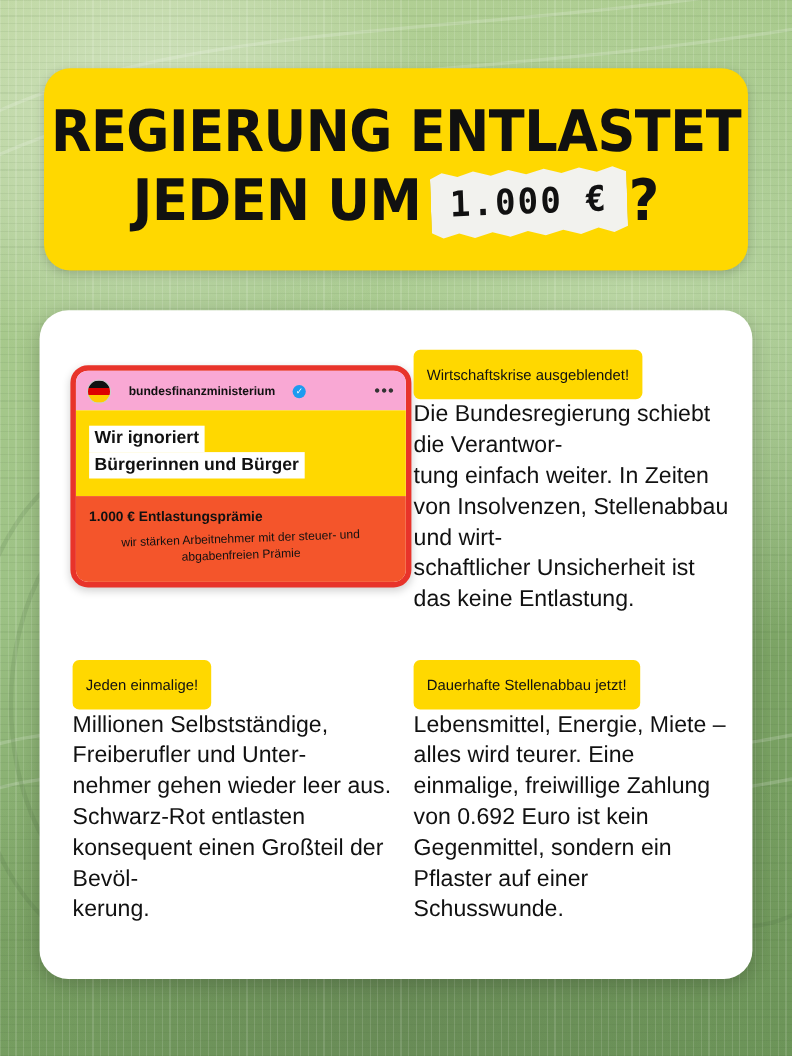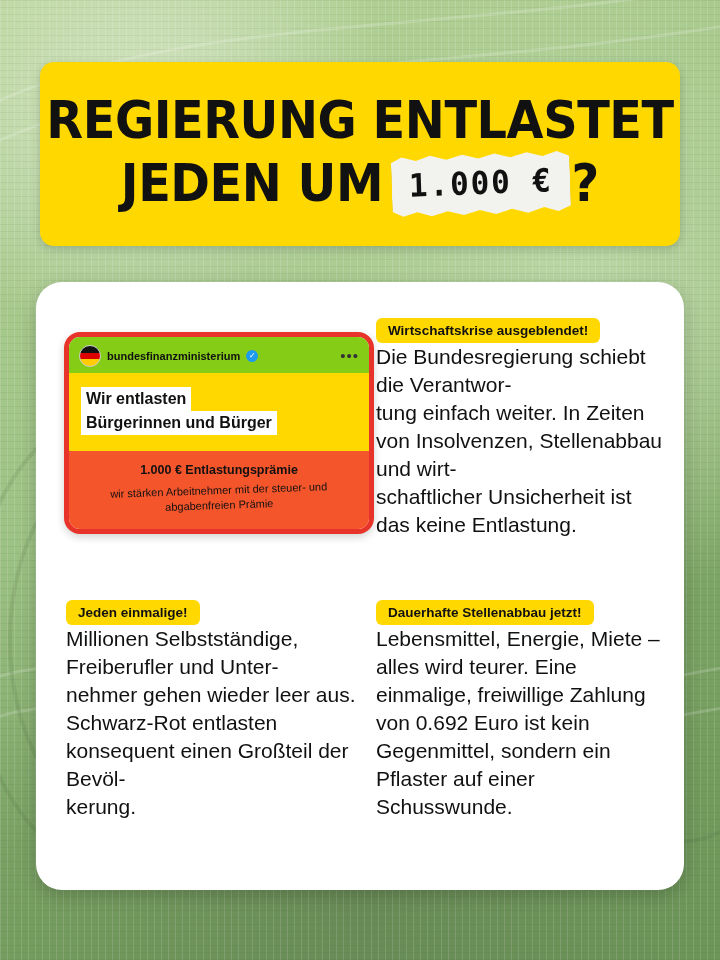--- a/index.html
+++ b/index.html
@@ -50,7 +50,7 @@
     width: 640px;
     height: 184px;
     background: #ffd800;
-    border-radius: 14px;
+    border-radius: 24px;
     z-index: 5;
     box-shadow: 0 3px 10px rgba(0,0,0,0.18);
   }

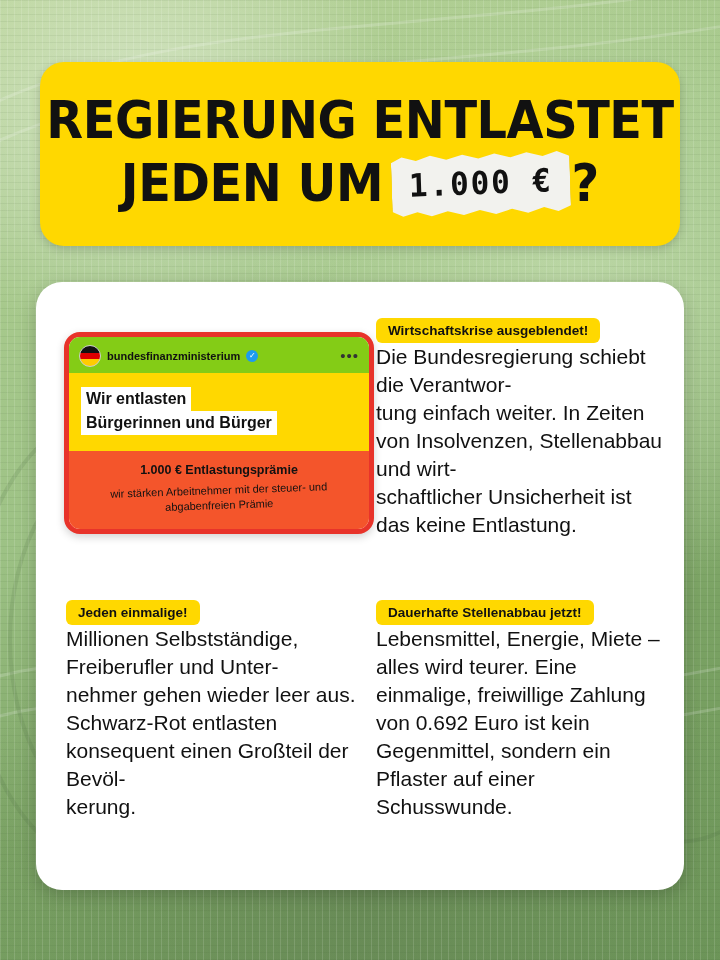--- a/index.html
+++ b/index.html
@@ -210,8 +210,8 @@
     background: #ffd800;
     color: #111;
     font-size: 13.5px;
-    font-weight: bold;
-    padding: 5px 12px;
+    font-weight: normal;
+    padding: 15px 12px;
     border-radius: 6px;
     white-space: nowrap;
   }

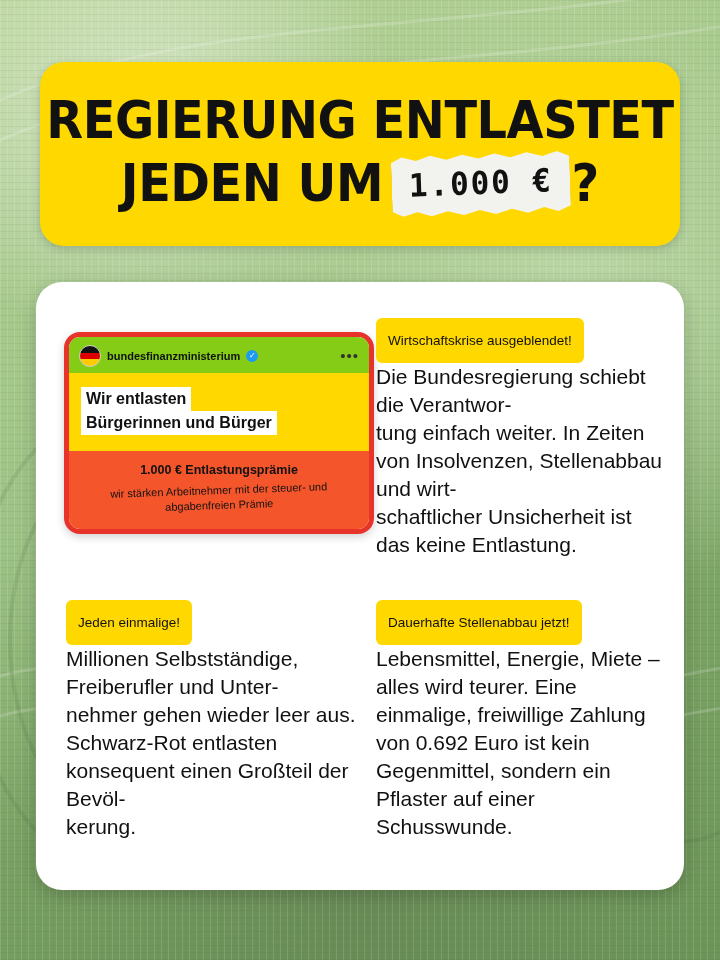--- a/index.html
+++ b/index.html
@@ -137,9 +137,9 @@
   .post-header {
     display: flex;
     align-items: center;
-    gap: 6px;
+    gap: 16px;
     padding: 8px 10px 6px 10px;
-    background: #84cc16;
+    background: #f9a8d4;
   }
   .post-avatar {
     width: 20px;

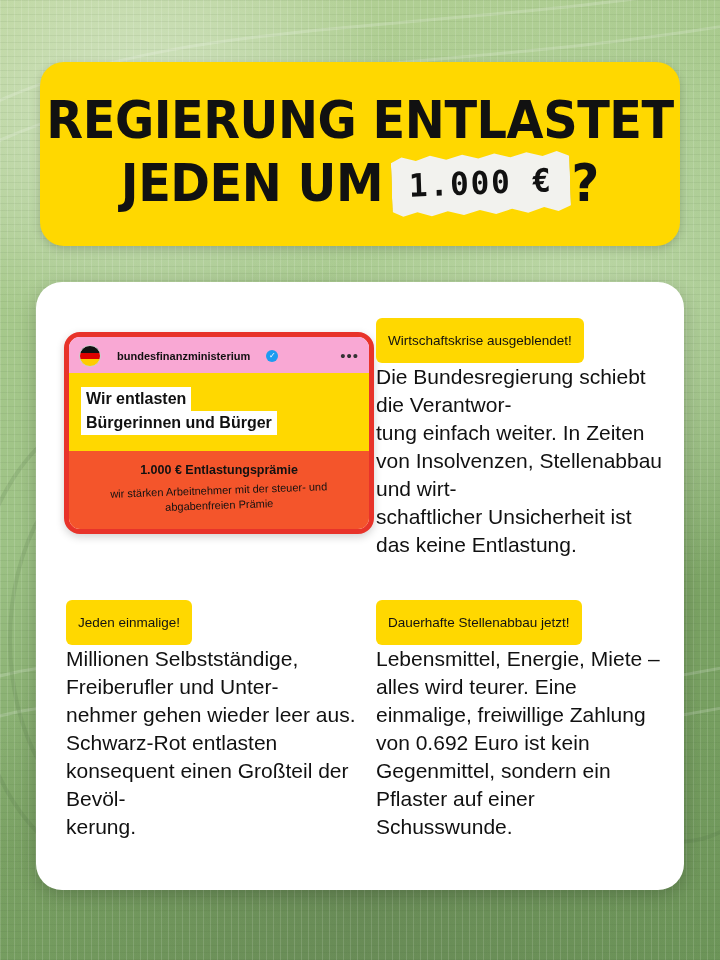--- a/index.html
+++ b/index.html
@@ -282,7 +282,7 @@
       <span class="post-dots">•••</span>
     </div>
     <div class="post-yellow">
-      <div><span class="post-claim-line">Wir entlasten</span></div>
+      <div><span class="post-claim-line">Wir ignoriert</span></div>
       <div><span class="post-claim-line">Bürgerinnen und Bürger</span></div>
     </div>
     <div class="post-orange">

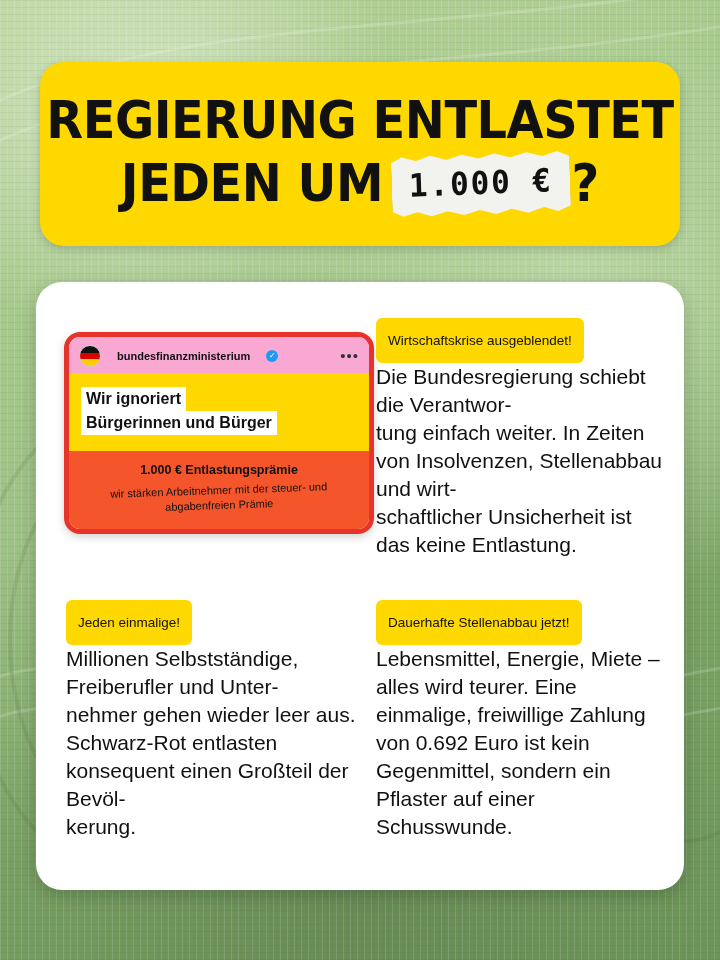--- a/index.html
+++ b/index.html
@@ -194,7 +194,6 @@
     font-size: 12.5px;
     font-weight: bold;
     margin: 0 0 6px 0;
-    text-align: center;
   }
   .post-sub2 {
     font-size: 11px;

